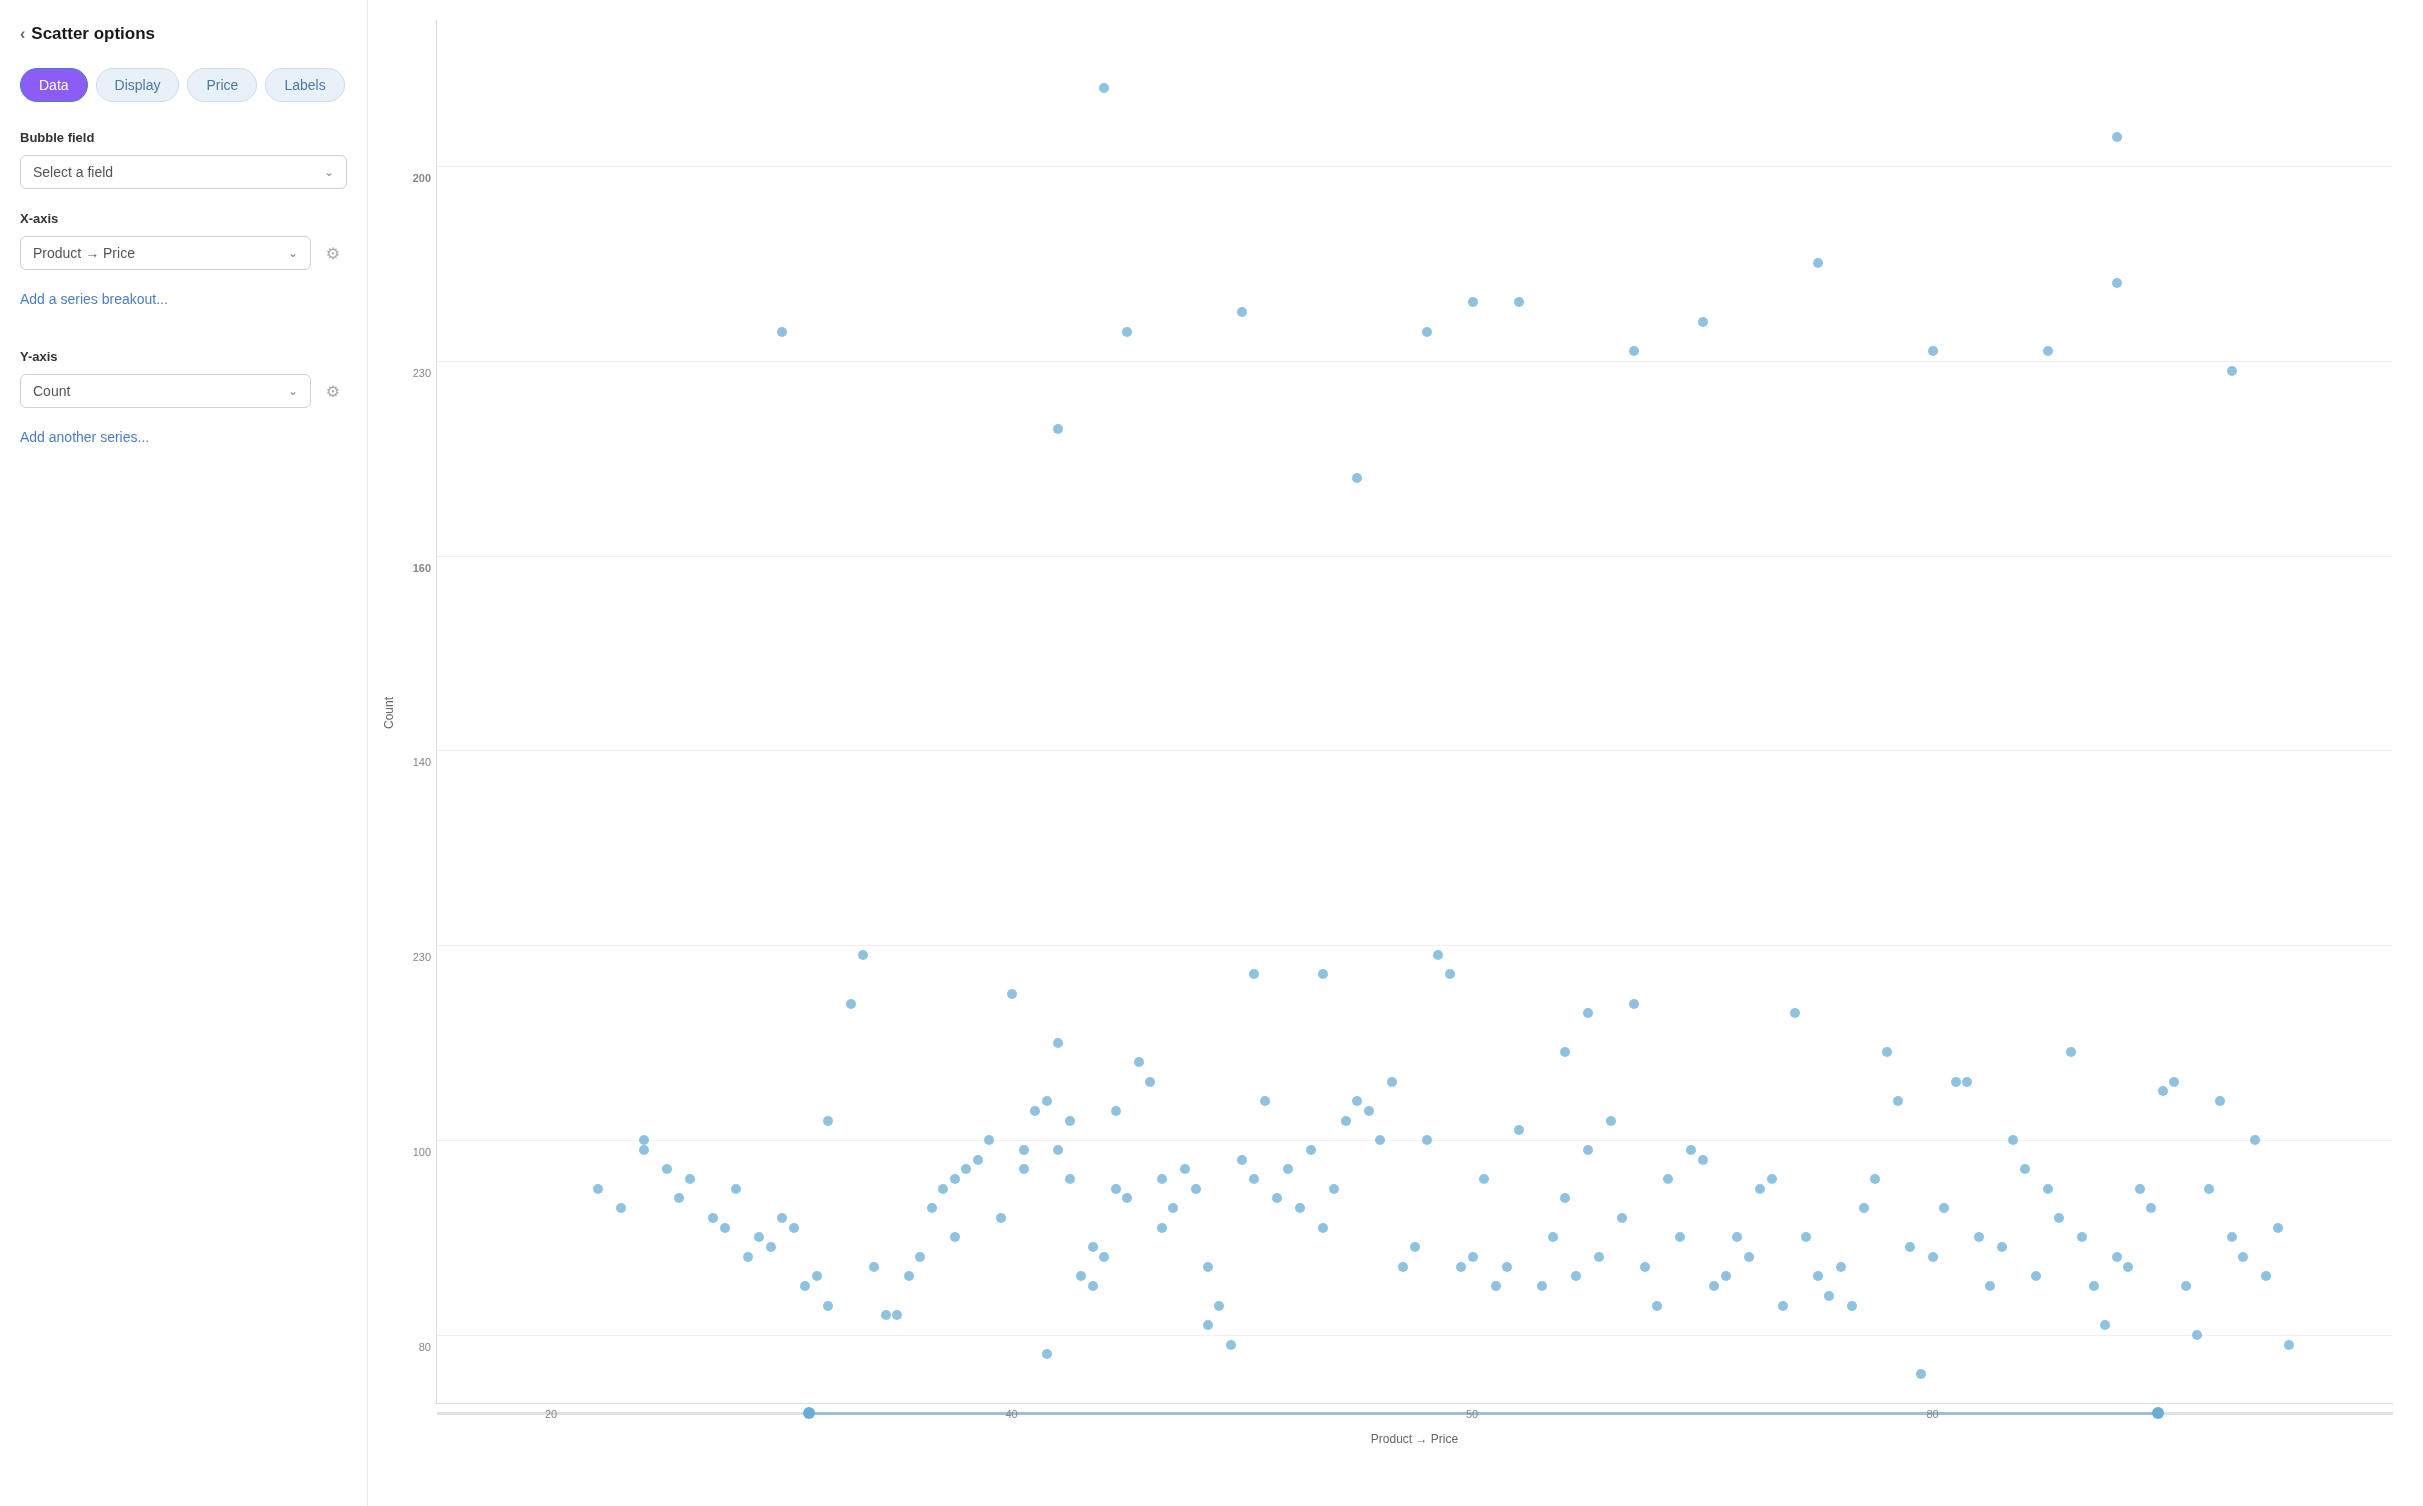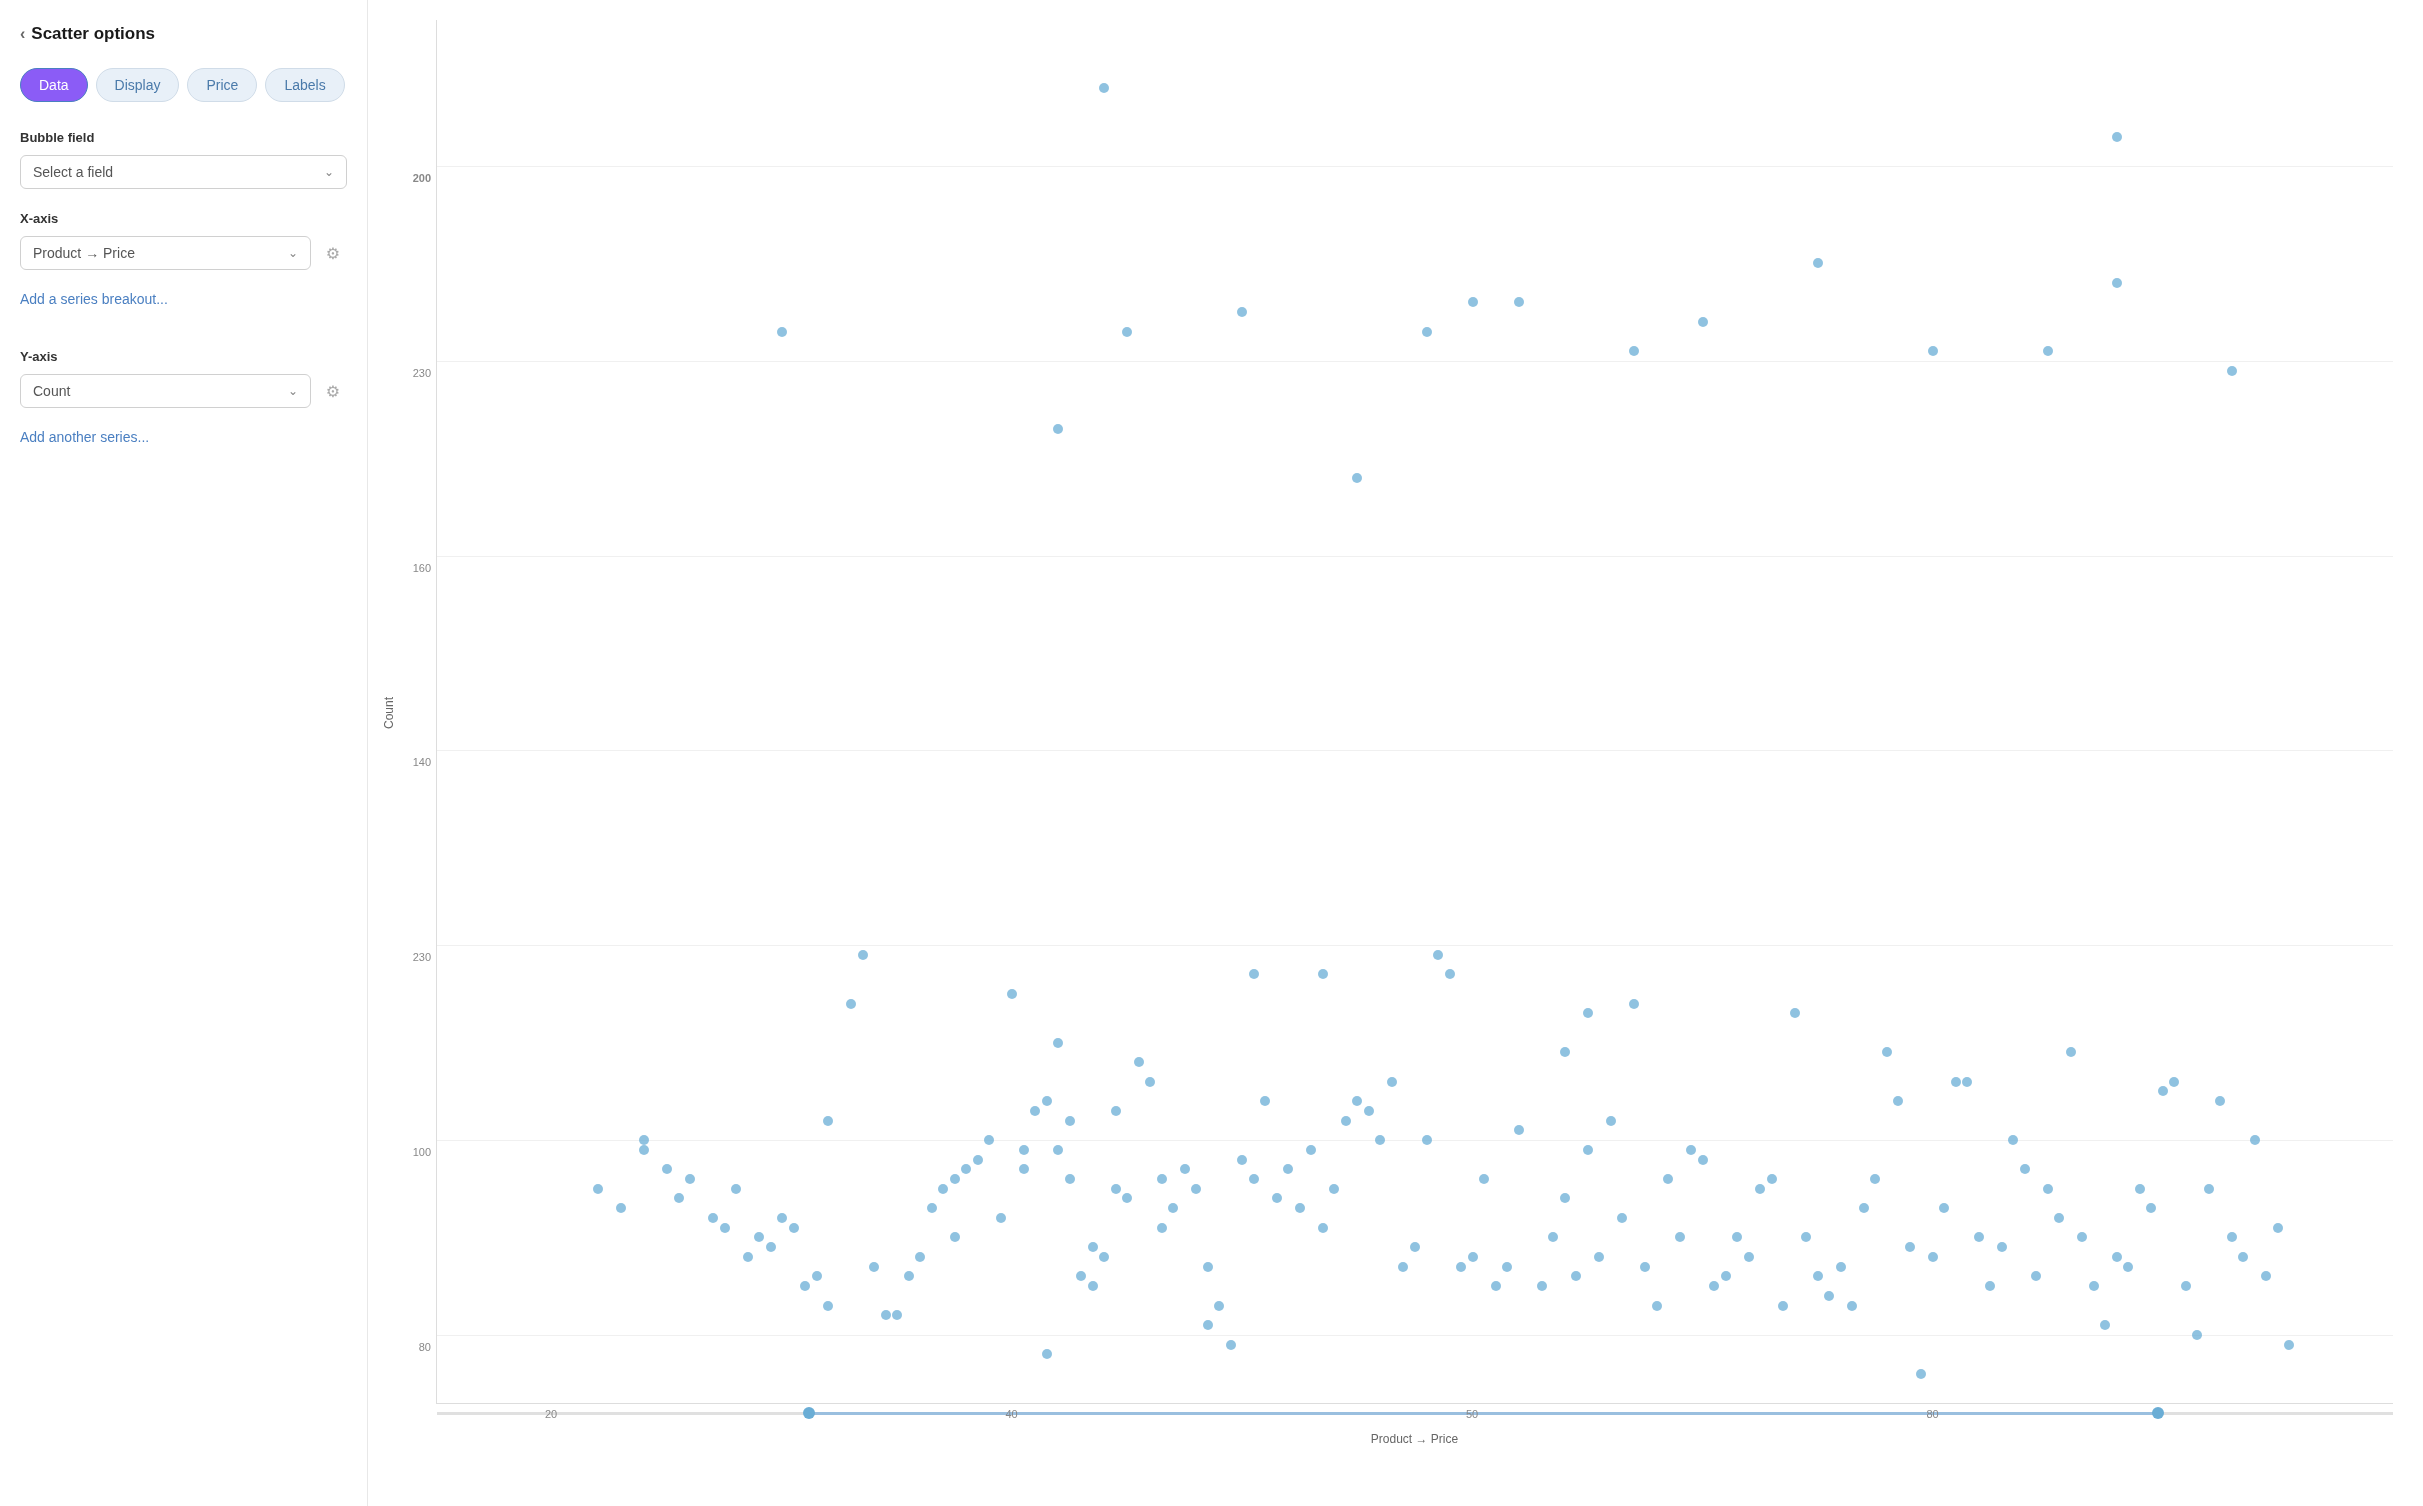--- a/index.html
+++ b/index.html
@@ -282,7 +282,7 @@
         <div class="y-gridline" style="top: 52.8169%;"></div>
         <div class="y-tick" style="top: 52.8169%;">140</div>
         <div class="y-gridline" style="top: 38.7324%;"></div>
-        <div class="y-tick" style="top: 38.7324%;">160</div>
+        <div class="y-tick" style="top: 38.7324%; font-weight: bold;">160</div>
         <div class="y-gridline" style="top: 24.6479%;"></div>
         <div class="y-tick" style="top: 24.6479%;">230</div>
         <div class="y-gridline" style="top: 10.5634%;"></div>

